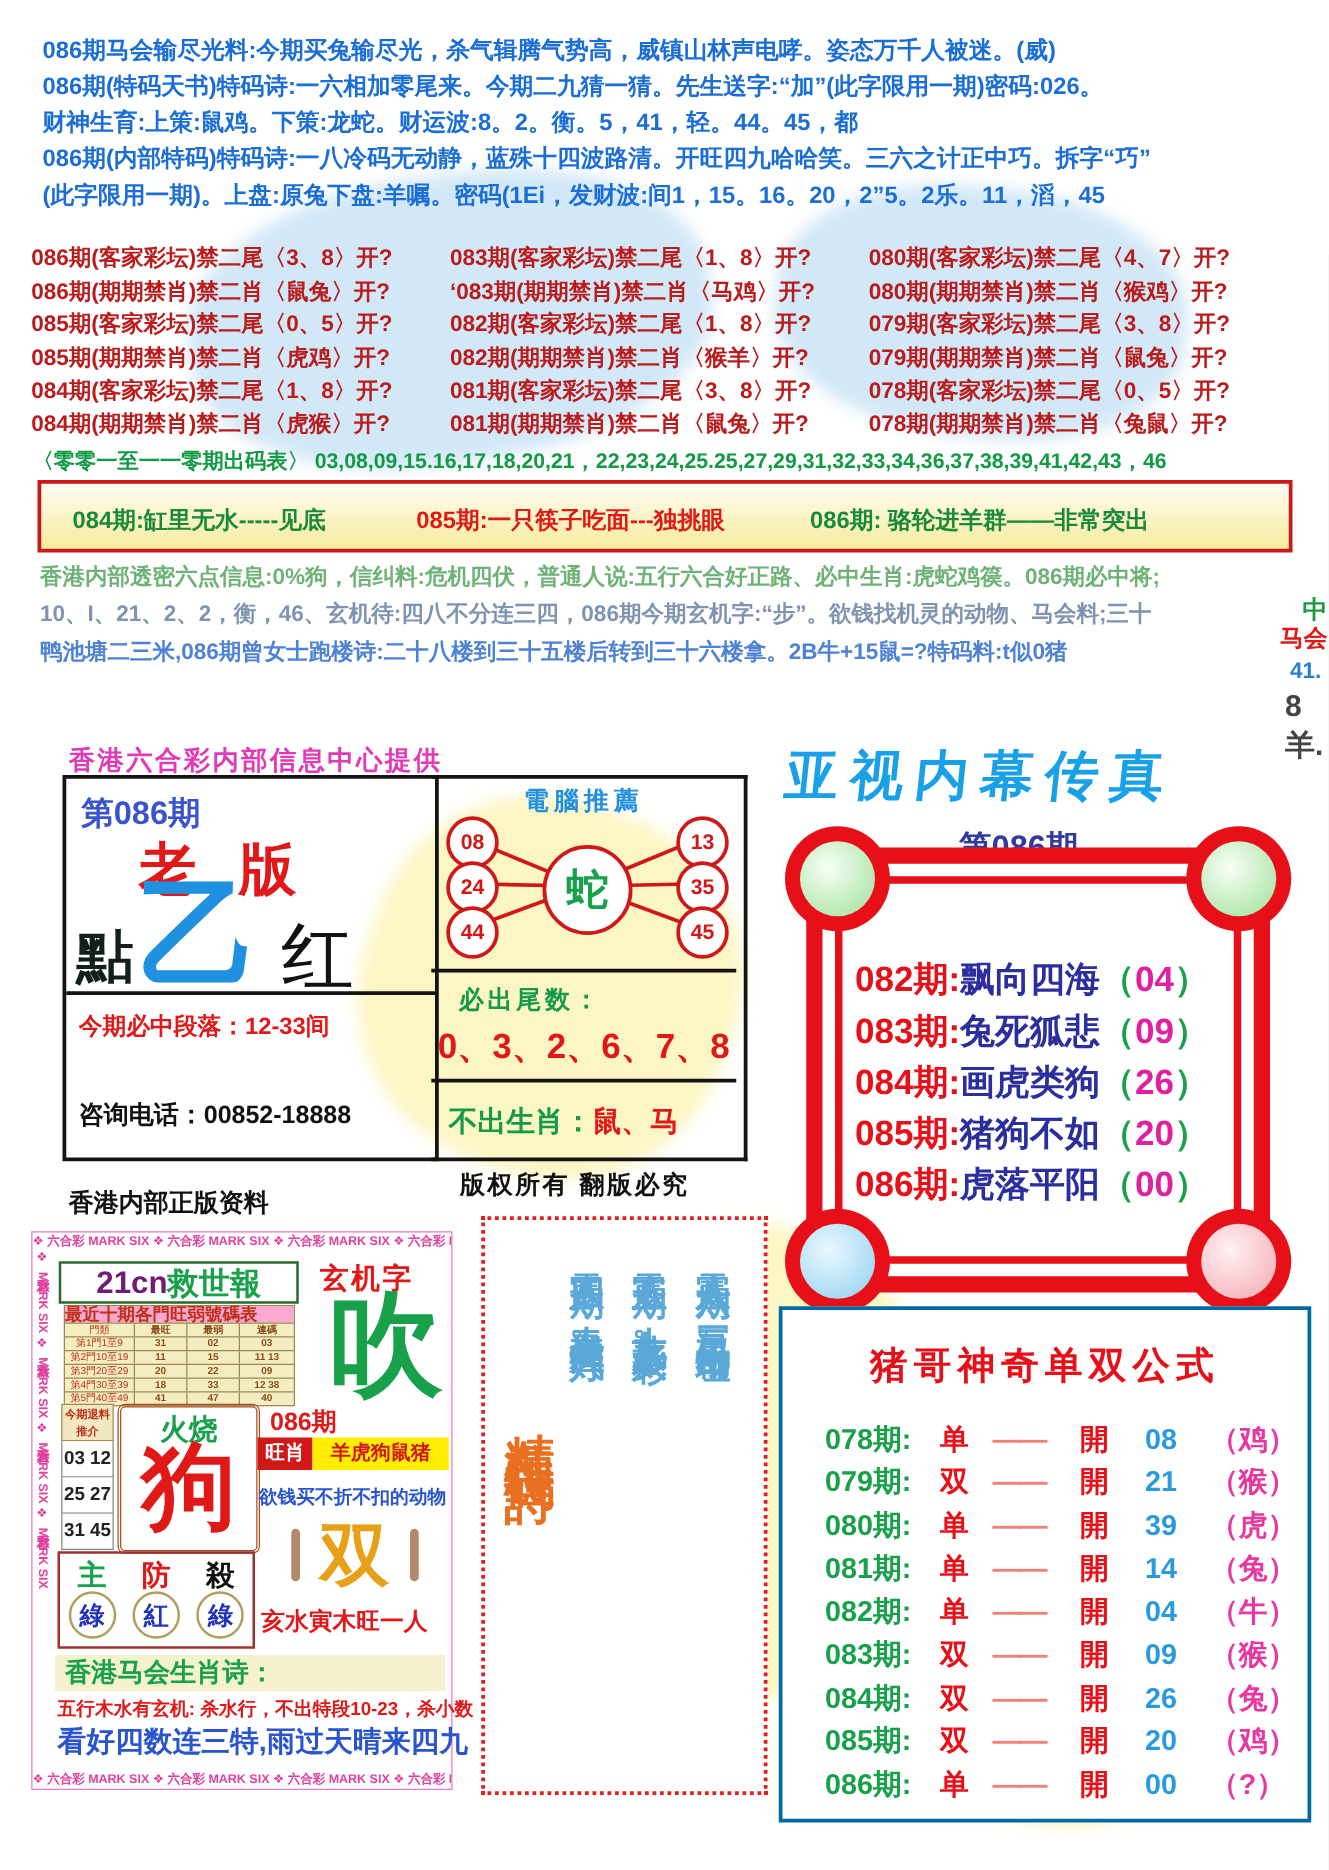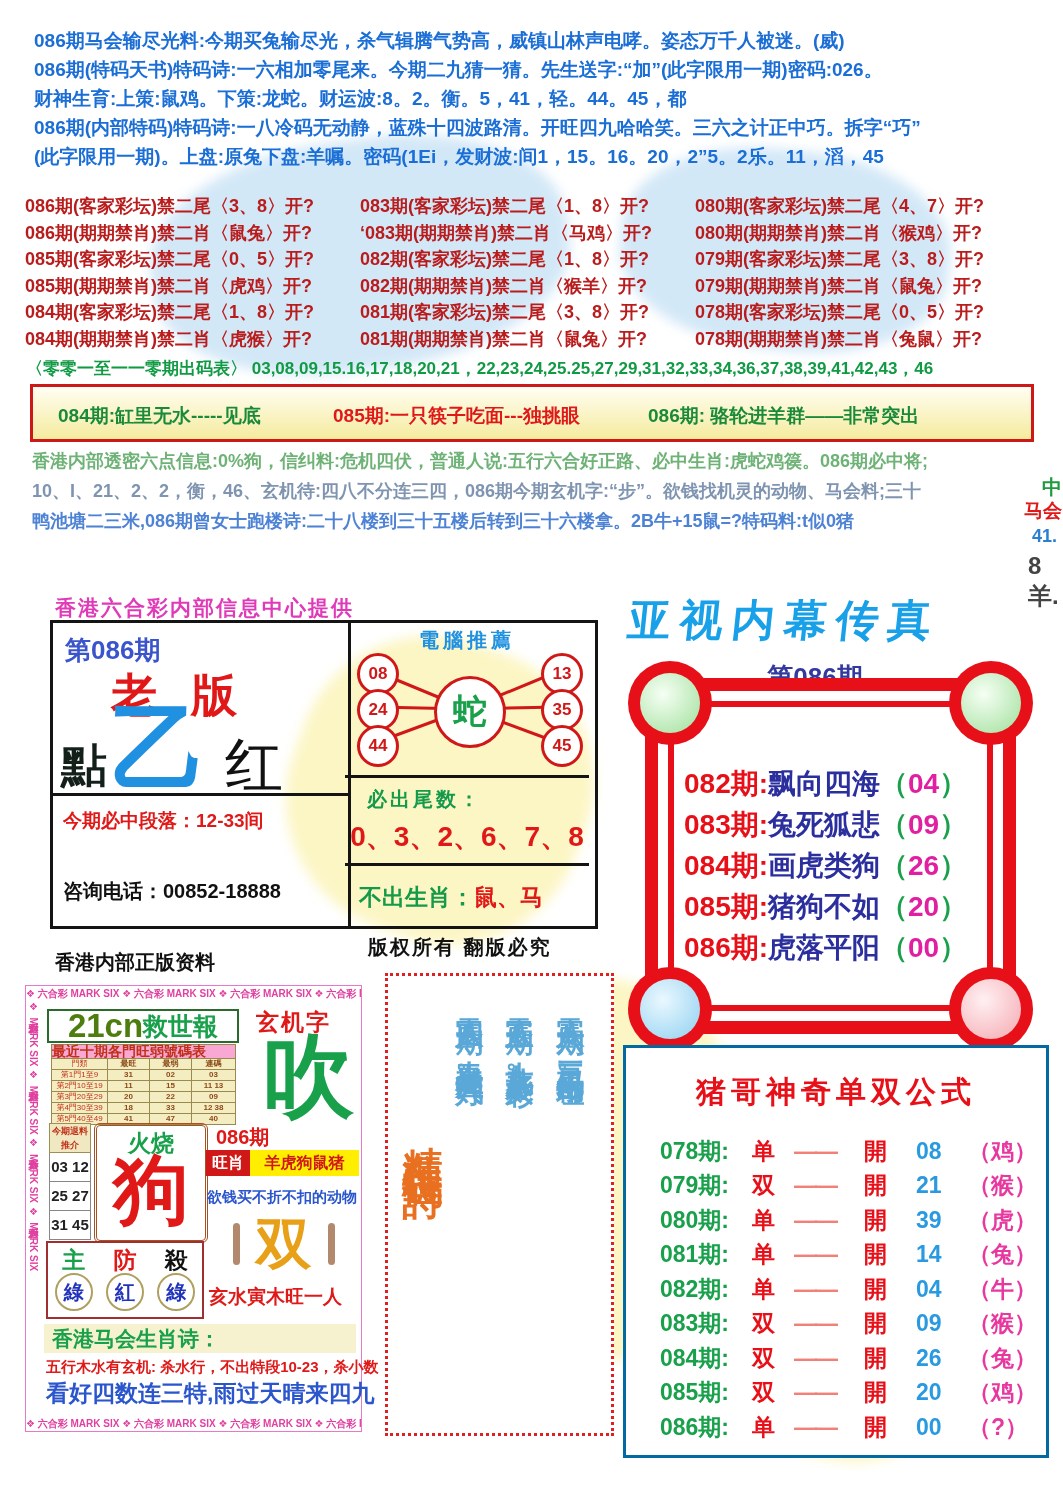--- a/index.html
+++ b/index.html
@@ -214,7 +214,7 @@
     <div class="bl-content">
 
       <div class="abs" style="left:3px;top:7px;width:188px;height:30px;border:2px solid #2a6a2a;display:flex;align-items:center;justify-content:center;">
-        <span class="b" style="color:#4d7c0f;font-size:33px;">21cn</span>
+        <span class="b" style="color:#701a75;font-size:25px;">21cn</span>
         <span class="b" style="color:#18a04a;font-size:25px;">救世報</span>
       </div>
       <div class="abs b" style="left:212px;top:5px;color:#e01818;font-size:23px;letter-spacing:2px;">玄机字</div>

